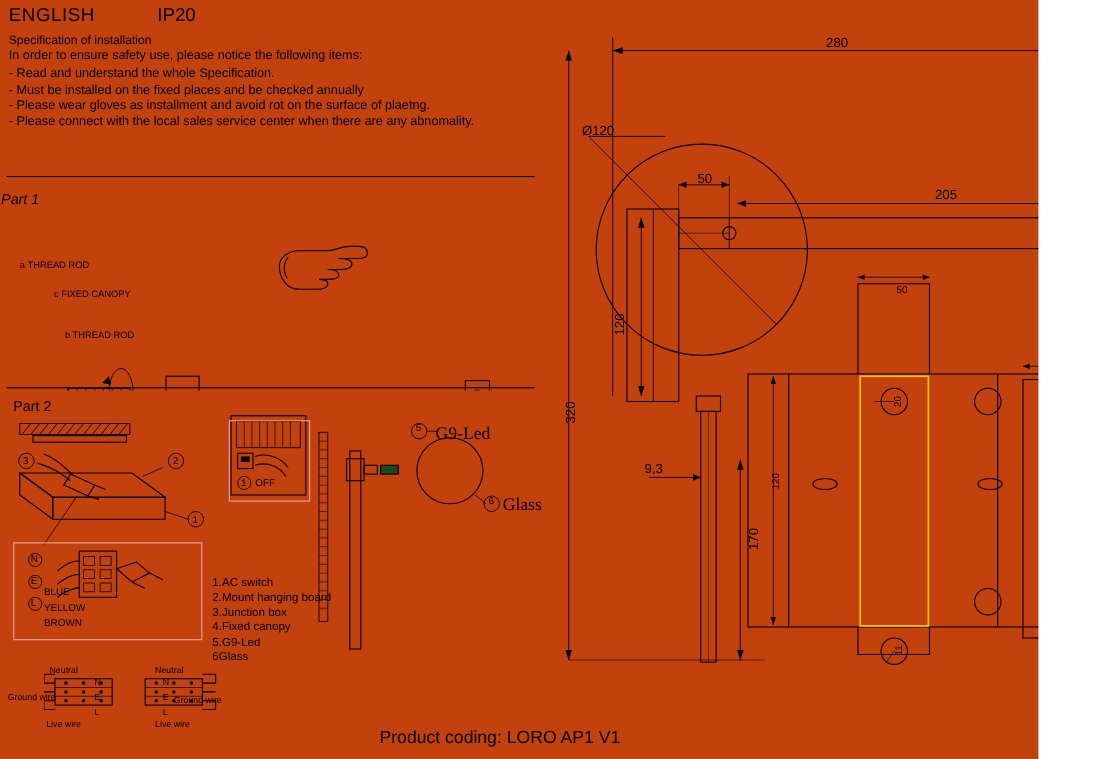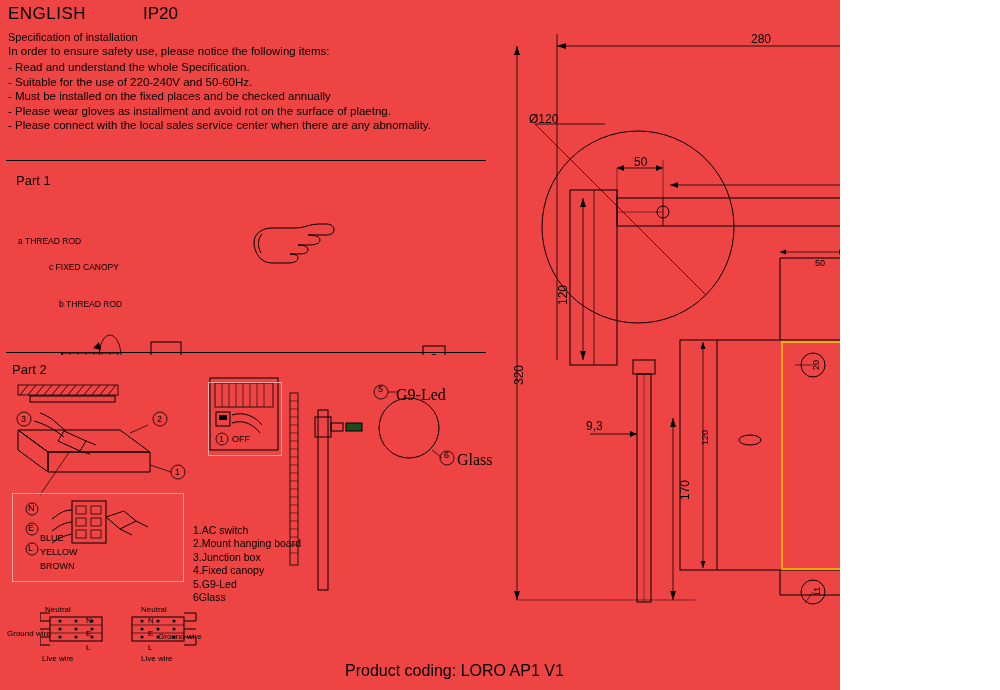--- a/index.html
+++ b/index.html
@@ -13,10 +13,10 @@
   }
   #page {
     position: relative;
-    width: 840px;
+    width: 944px;
     height: 690px;
     overflow: hidden;
-    background: #ef4444;
+    background: #c2410c;
   }
   .abs { position: absolute; }
   .txt { white-space: pre; }

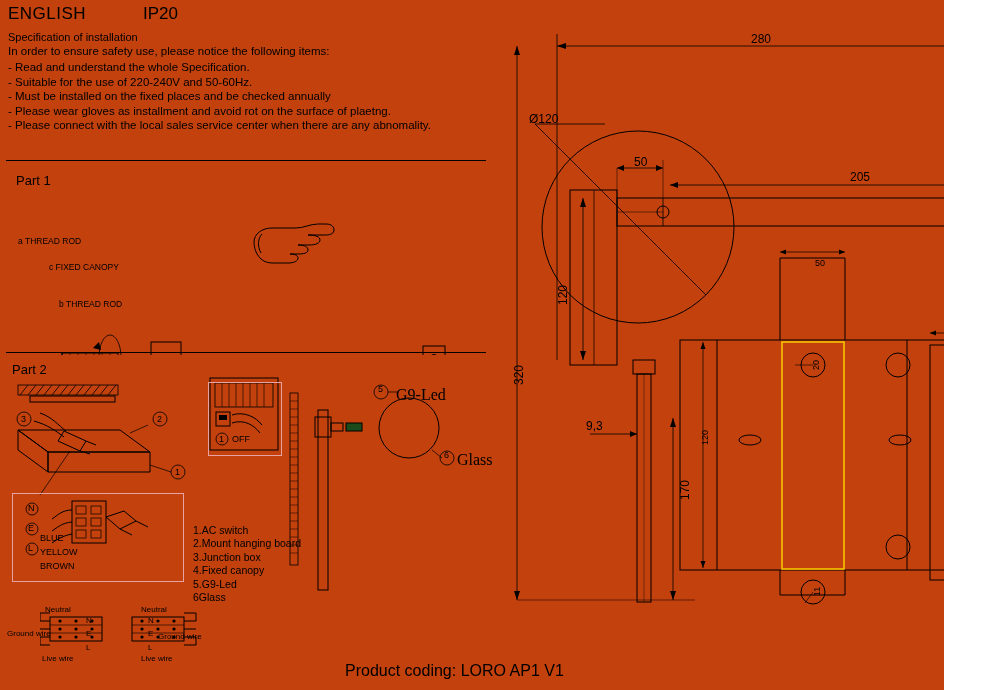--- a/index.html
+++ b/index.html
@@ -91,7 +91,6 @@
   <div class="abs txt" id="spec-intro">In order to ensure safety use, please notice the following items:</div>
   <div class="abs" id="spec-list">
     <div class="txt">- Read and understand the whole Specification.</div>
-    <div class="txt">- Suitable for the use of 220-240V and 50-60Hz.</div>
     <div class="txt">- Must be installed on the fixed places and be checked annually</div>
     <div class="txt">- Please wear gloves as installment and avoid rot on the surface of plaetng.</div>
     <div class="txt">- Please connect with the local sales service center when there are any abnomality.</div>

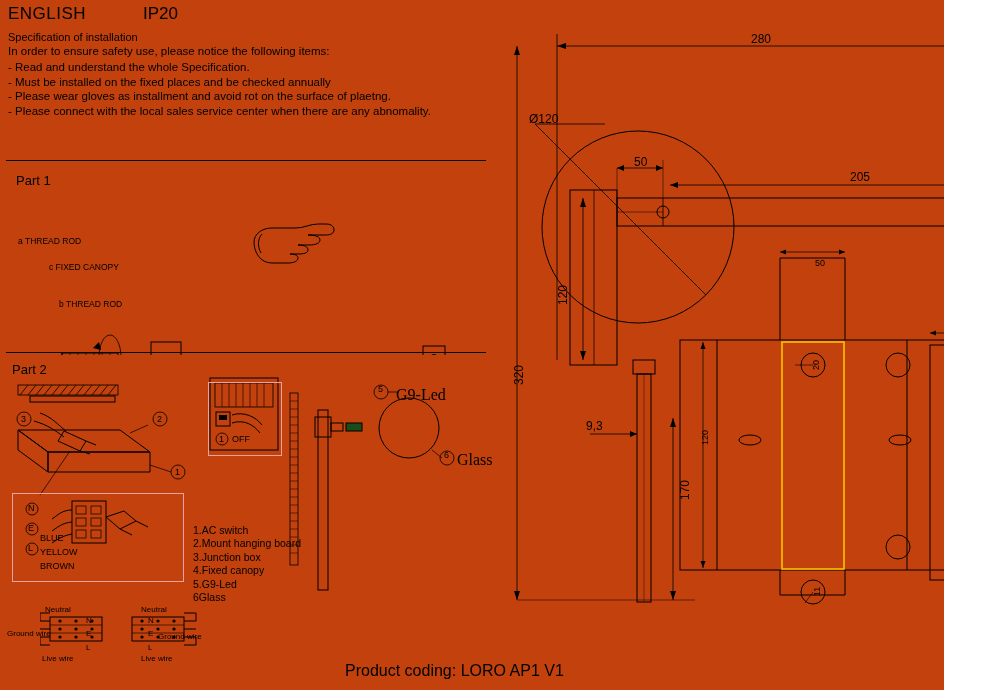--- a/index.html
+++ b/index.html
@@ -51,7 +51,7 @@
 
   
   .part-label { font-size: 13px; }
-  #part1-label { left: 16px; top: 173px; }
+  #part1-label { left: 1px; top: 173px; font-style: italic; }
   #part2-label { left: 12px; top: 362px; }
 
   

